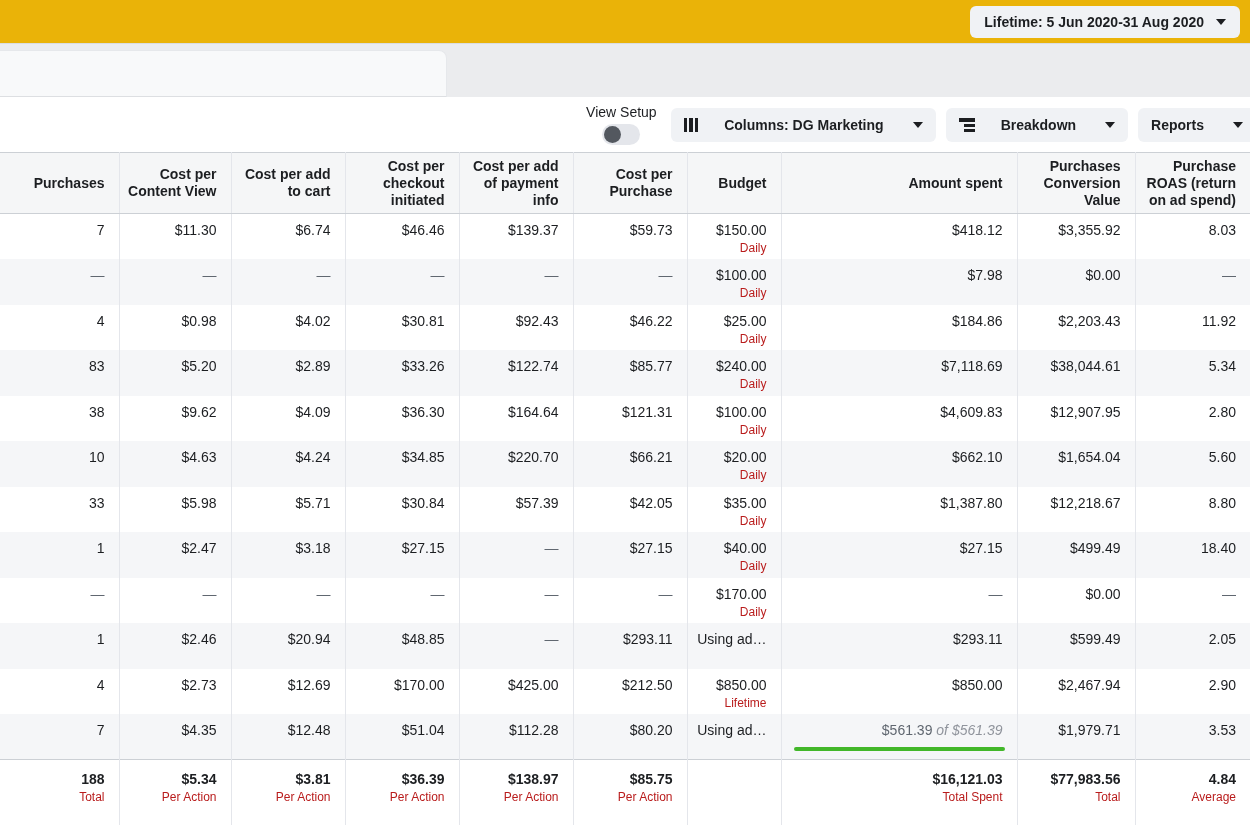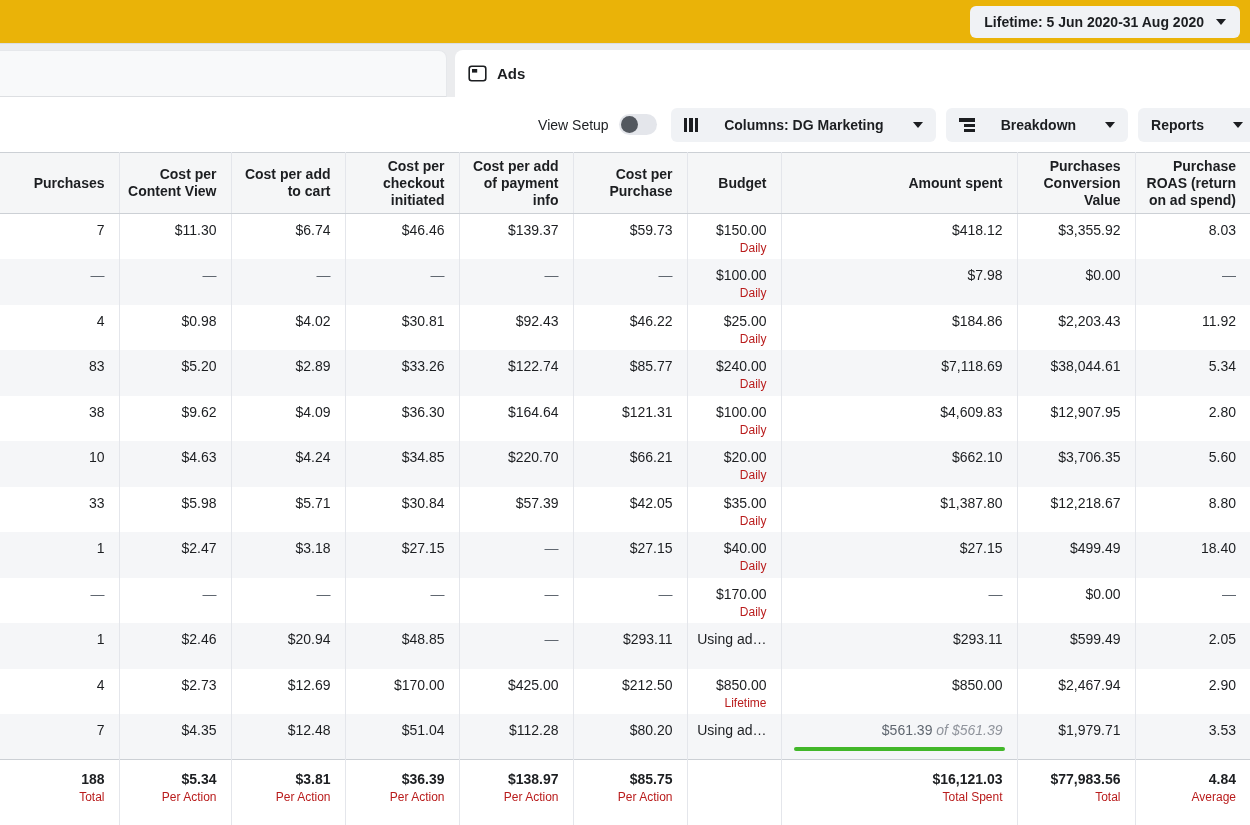--- a/index.html
+++ b/index.html
@@ -85,15 +85,6 @@
 <div class="tabstrip">
   <div class="tab-ghost"></div>
   <div class="tab-gap"></div>
-  <div class="tab-active">
-    <span style="display:flex;">
-      <svg width="19" height="17" viewBox="0 0 19 17">
-        <rect x="1.2" y="1.2" width="16.6" height="14.6" rx="2.5" fill="none" stroke="#1c1e21" stroke-width="1.6"></rect>
-        <rect x="4" y="4" width="5.2" height="3.6" fill="#1c1e21"></rect>
-      </svg>
-    </span>
-    <span>Ads</span>
-  </div>
 </div>
 
 <div class="toolbar">

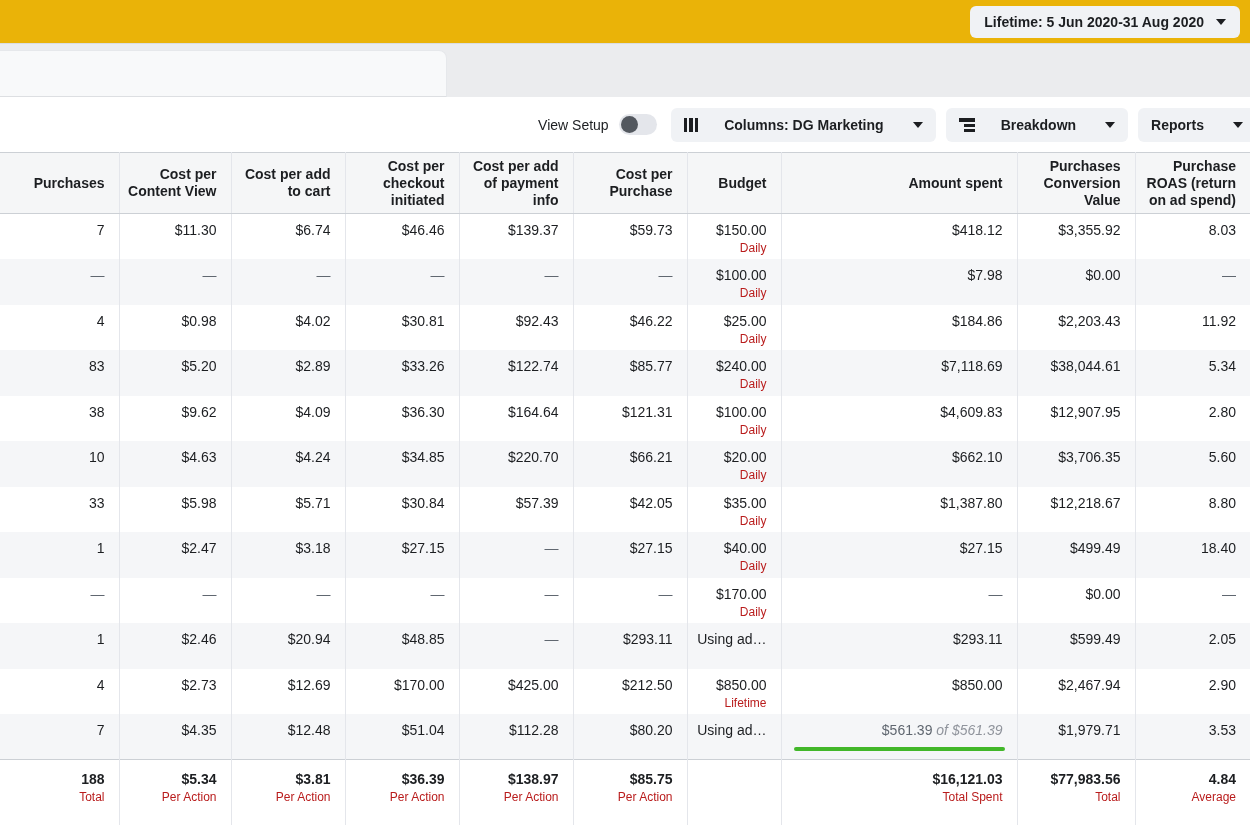--- a/index.html
+++ b/index.html
@@ -29,8 +29,8 @@
   
   .toolbar { height:55px; background:#fff; display:flex; align-items:center;
     justify-content:flex-end; gap:10px; padding-right:0; }
-  .viewsetup { display:flex; align-items:center; gap:10px; font-size:14px;
-    color:#1c1e21; margin-right:4px; }
+  .viewsetup { display:flex; align-items:center; gap:4px; font-size:14px;
+    color:#1c1e21; margin-right:4px;flex-direction:column; }
   .toggle { width:38px; height:21px; border-radius:11px; background:#e4e6eb;
     position:relative; cursor:pointer; }
   .toggle .knob { position:absolute; left:2px; top:2px; width:17px; height:17px;

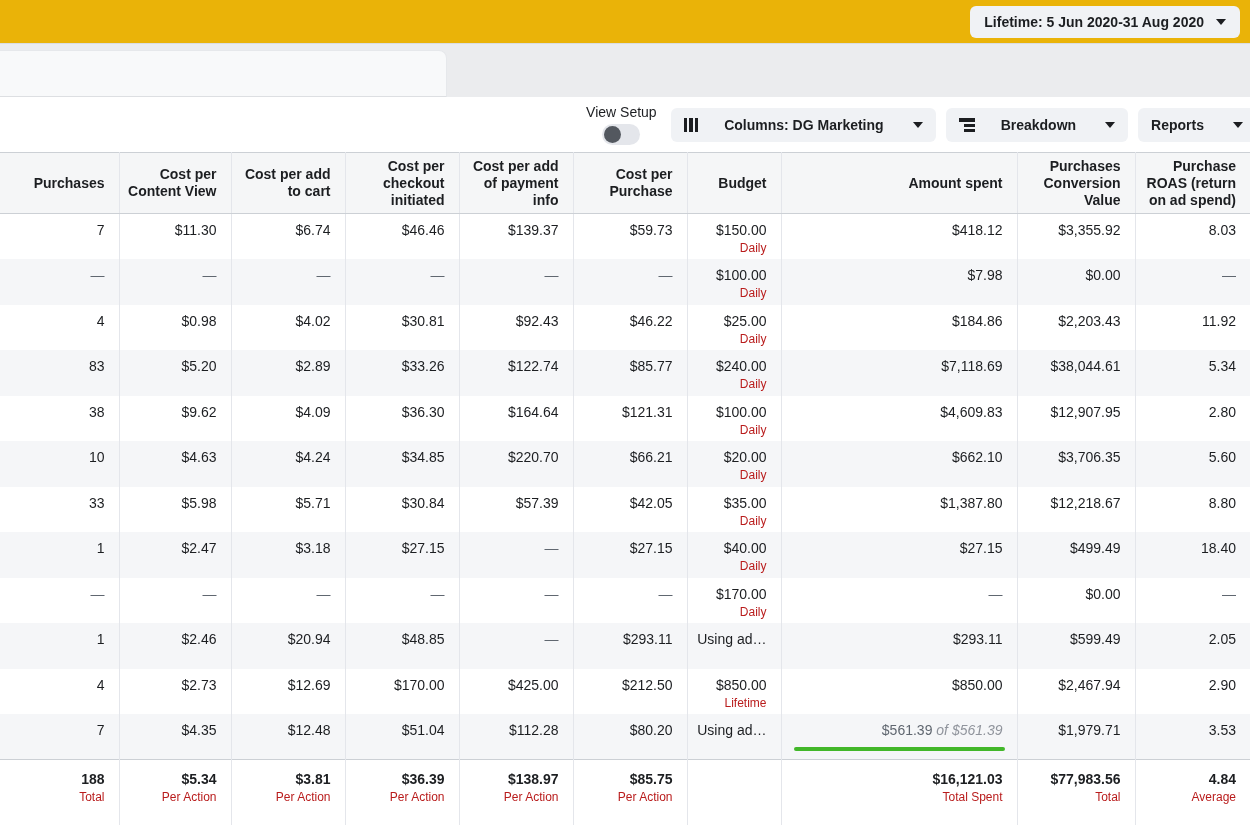--- a/index.html
+++ b/index.html
@@ -215,7 +215,7 @@
         <td><span>$66.21</span></td>
         <td><span>$20.00</span><div class="sub">Daily</div></td>
         <td><span>$662.10</span></td>
-        <td><span>$3,706.35</span></td>
+        <td><span>$1,654.04</span></td>
         <td><span>5.60</span></td>
       </tr>
       <tr>

